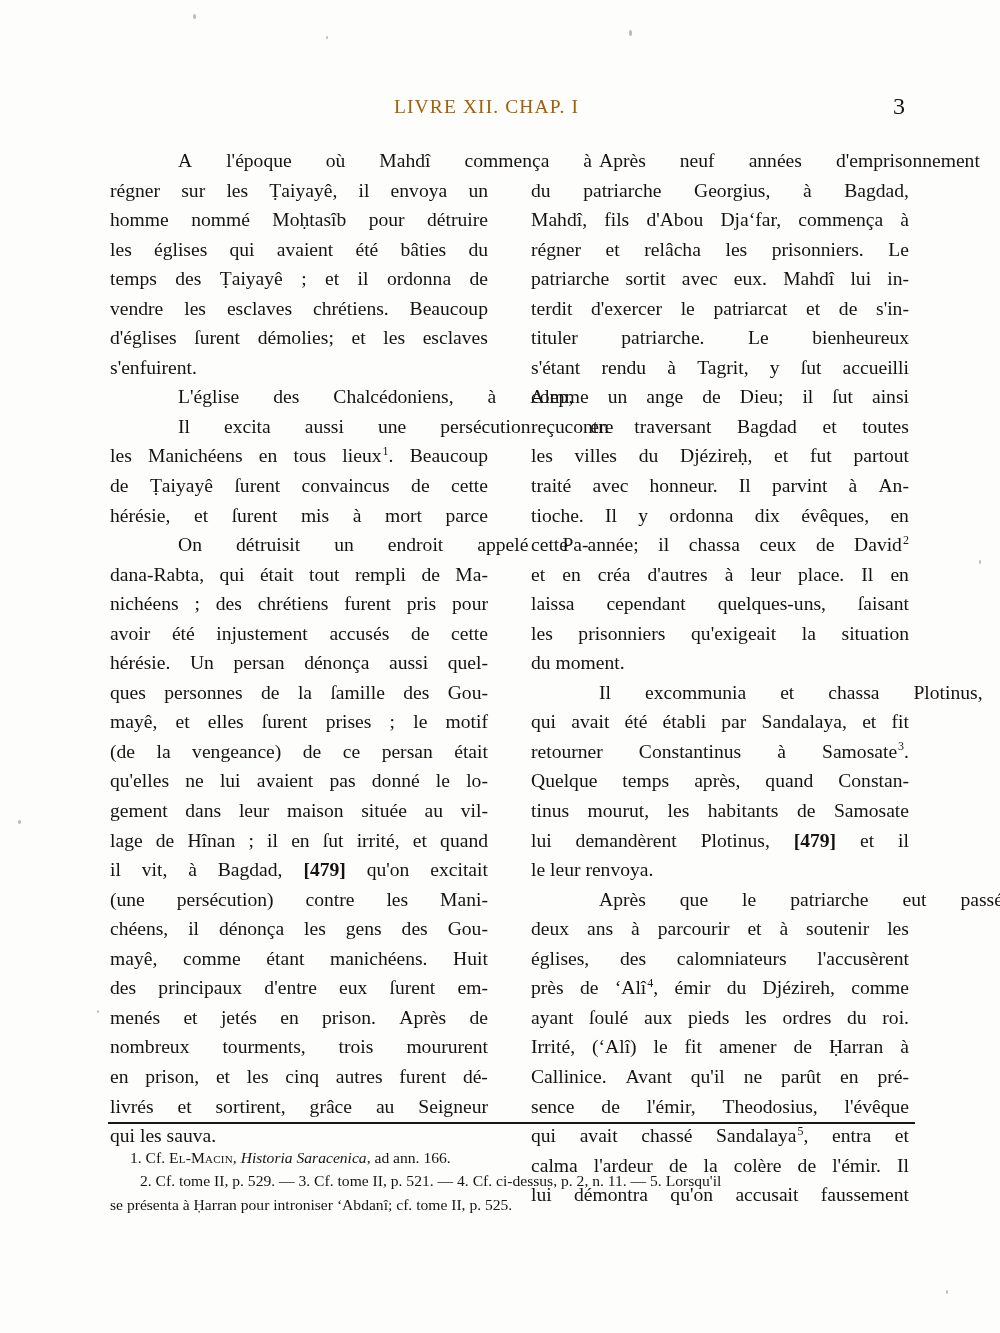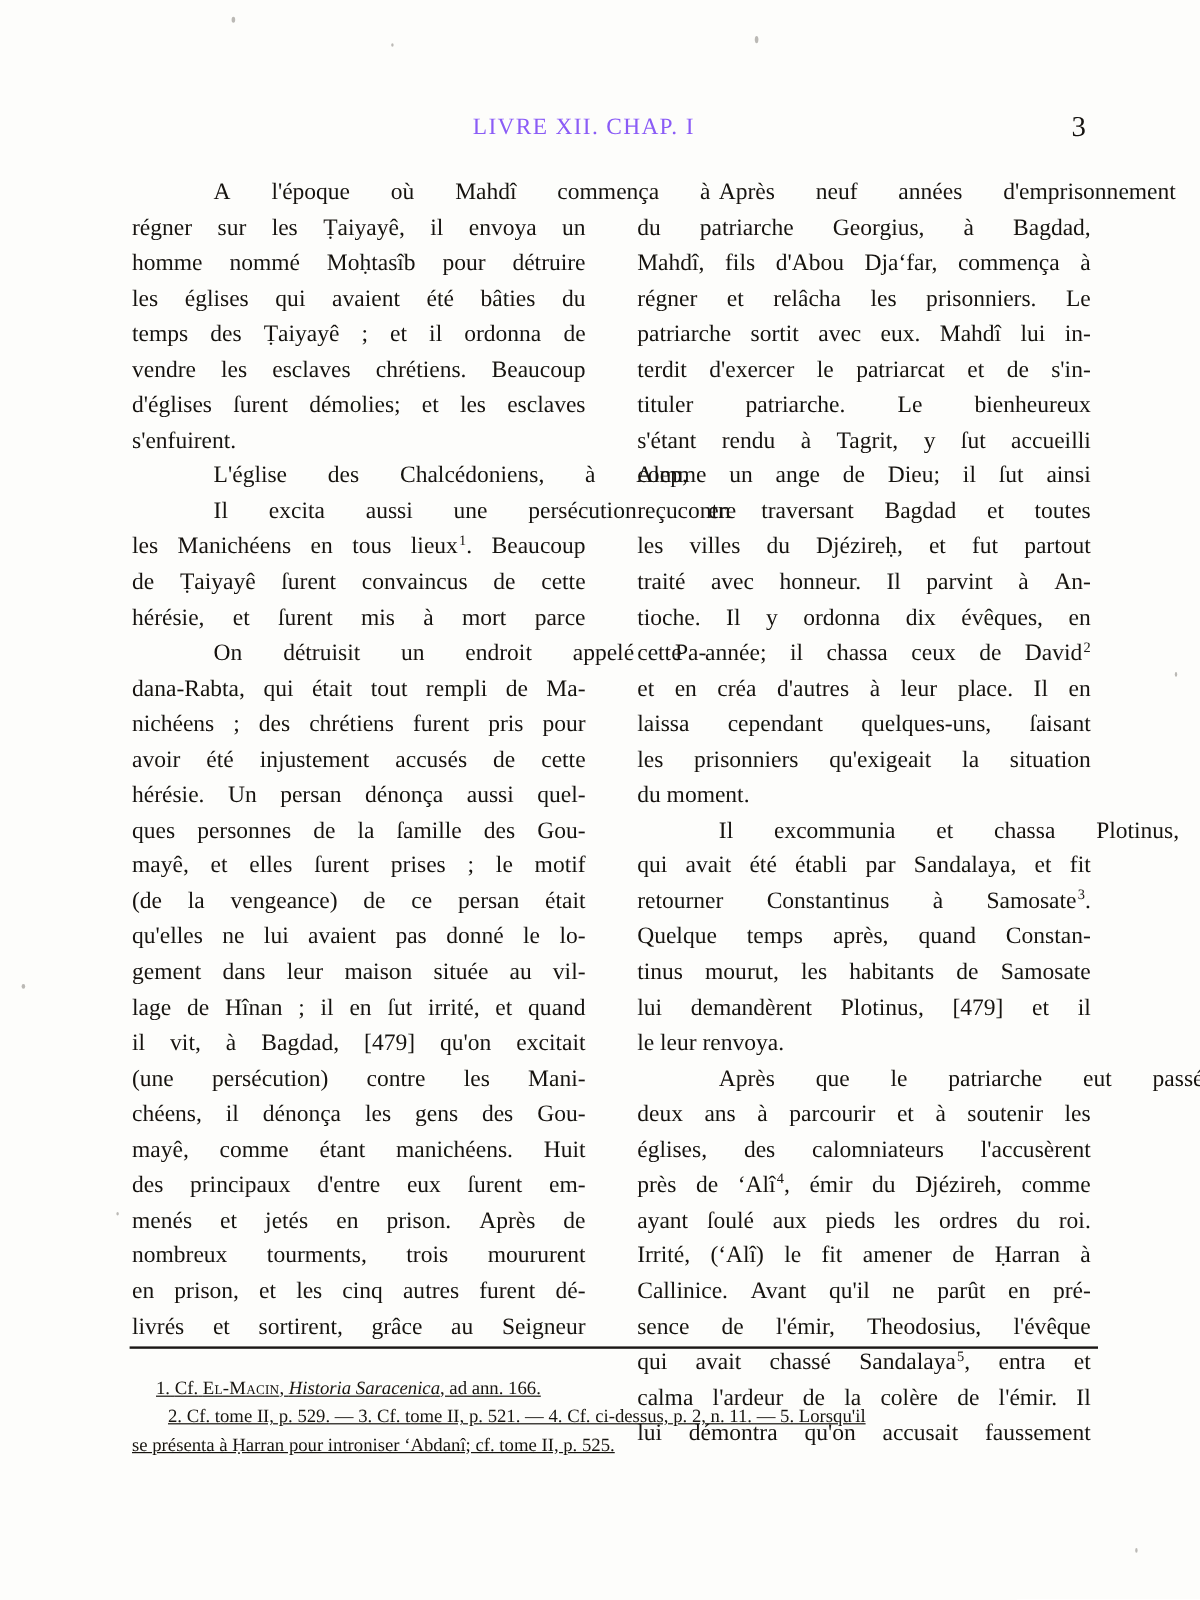--- a/index.html
+++ b/index.html
@@ -43,7 +43,7 @@
     font-size: 19.5px;
     letter-spacing: 1.1px;
     white-space: nowrap;
-    color: #8b5cf6;
+    color: #a16207;
   }
   .runhead-folio {
     position: absolute;

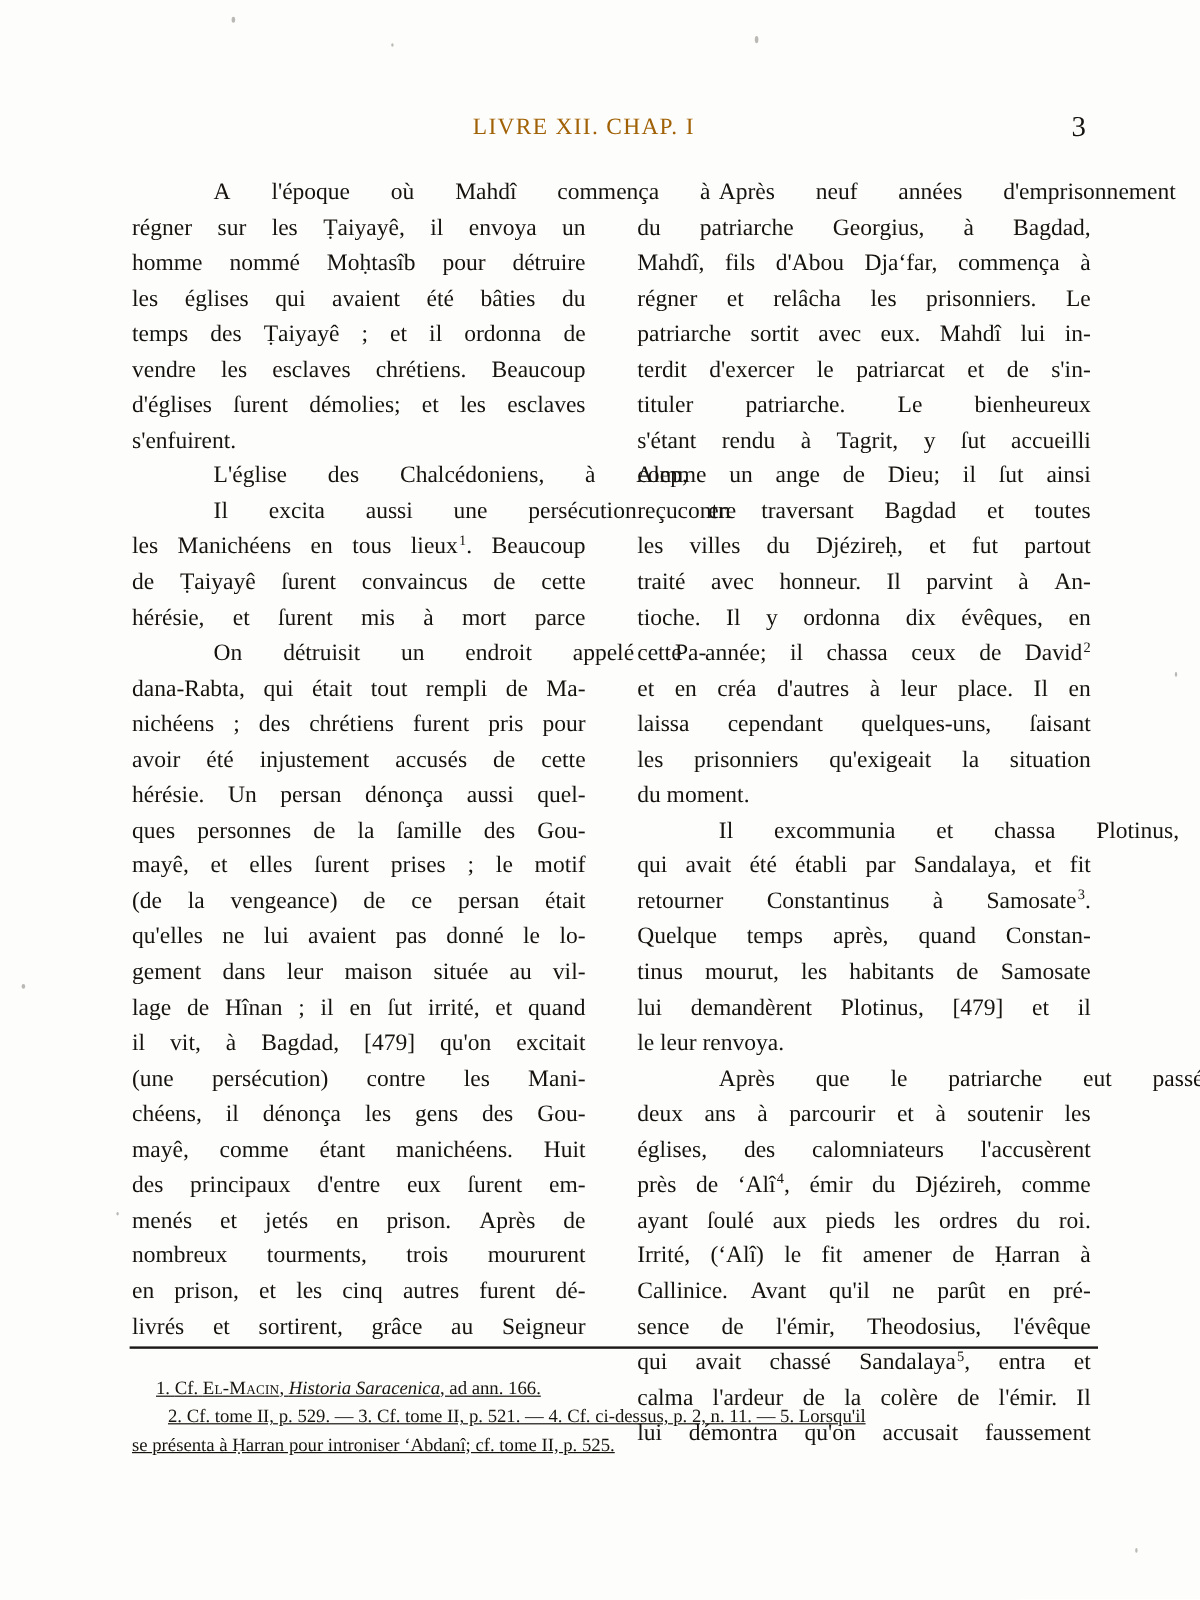--- a/index.html
+++ b/index.html
@@ -86,7 +86,7 @@
   .ln.indent { text-indent: 34px; }
   .ln.j.indent { padding-left: 34px; }
 
-  b.folio-ref { font-weight: normal; text-align: center; }
+  b.folio-ref { font-weight: bold; text-align: center; }
   sup.fn {
     font-size: 12px;
     vertical-align: super;

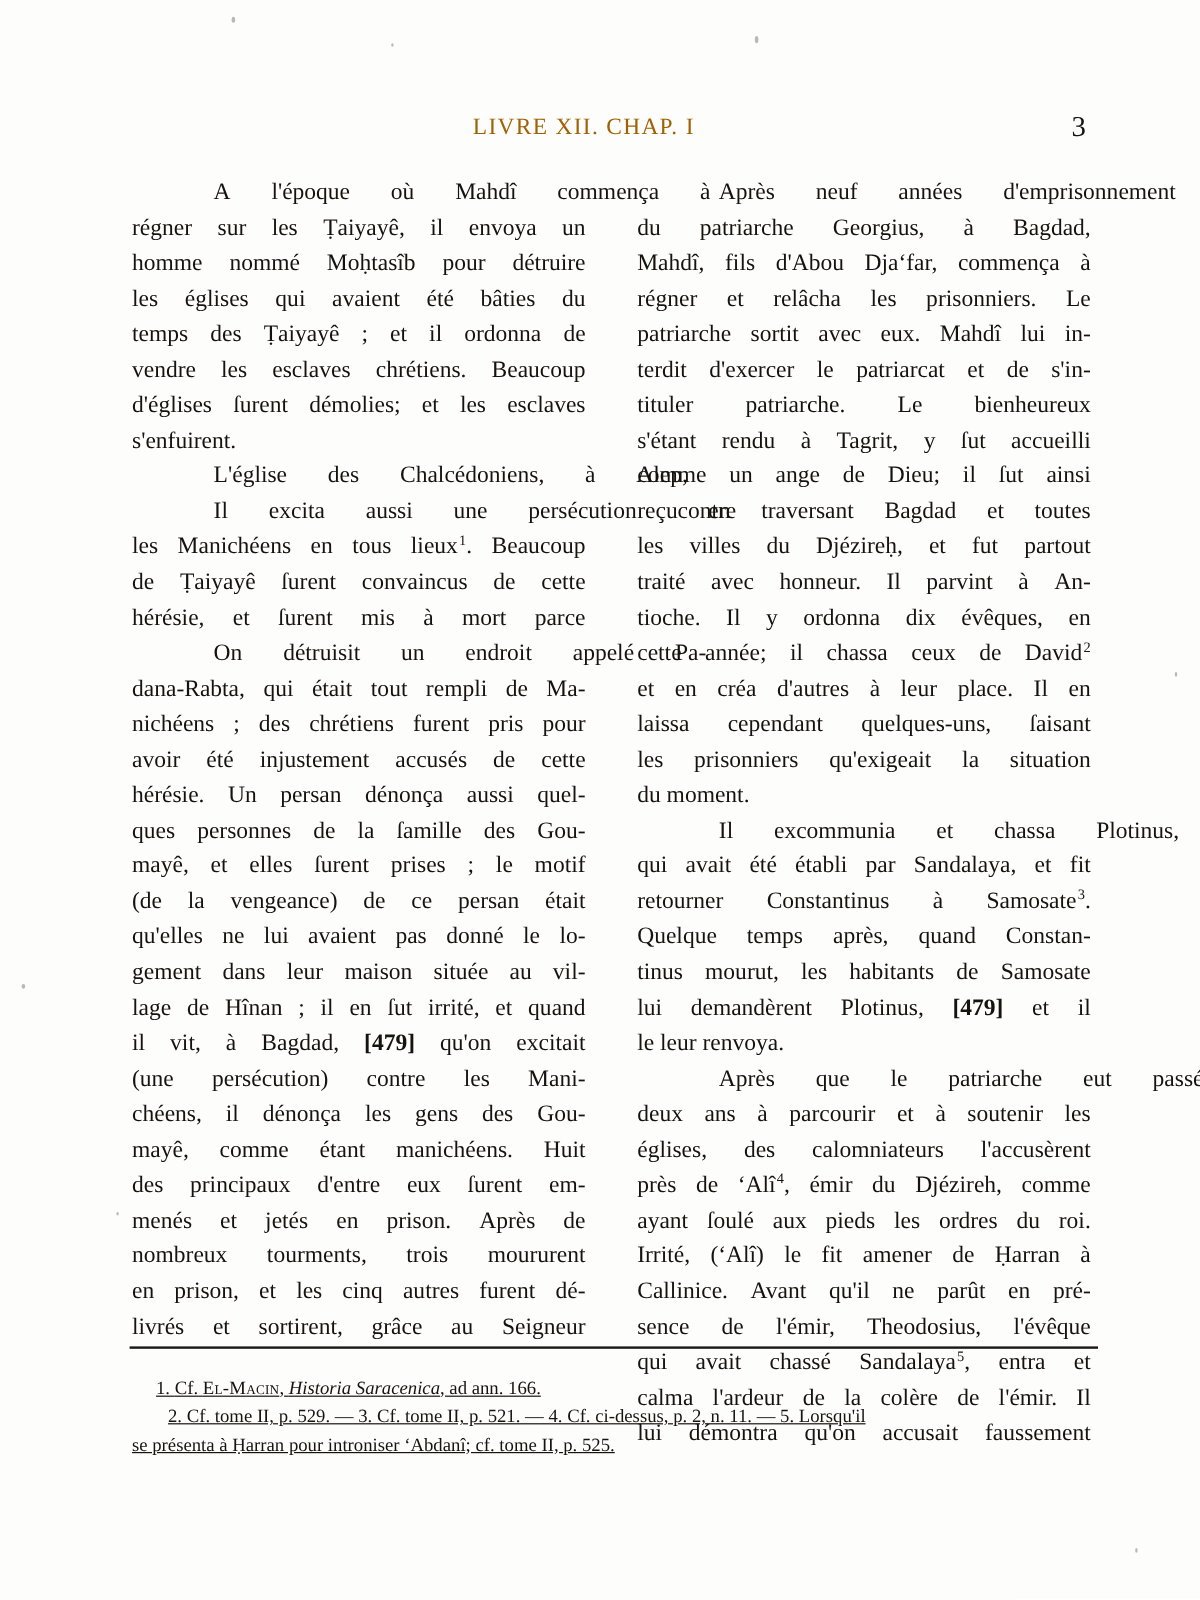--- a/index.html
+++ b/index.html
@@ -430,6 +430,7 @@
             <span>au</span>
             <span>Seigneur</span>
           </span>
+        <span class="ln">qui les sauva.</span>
       </div>
 
     </div>

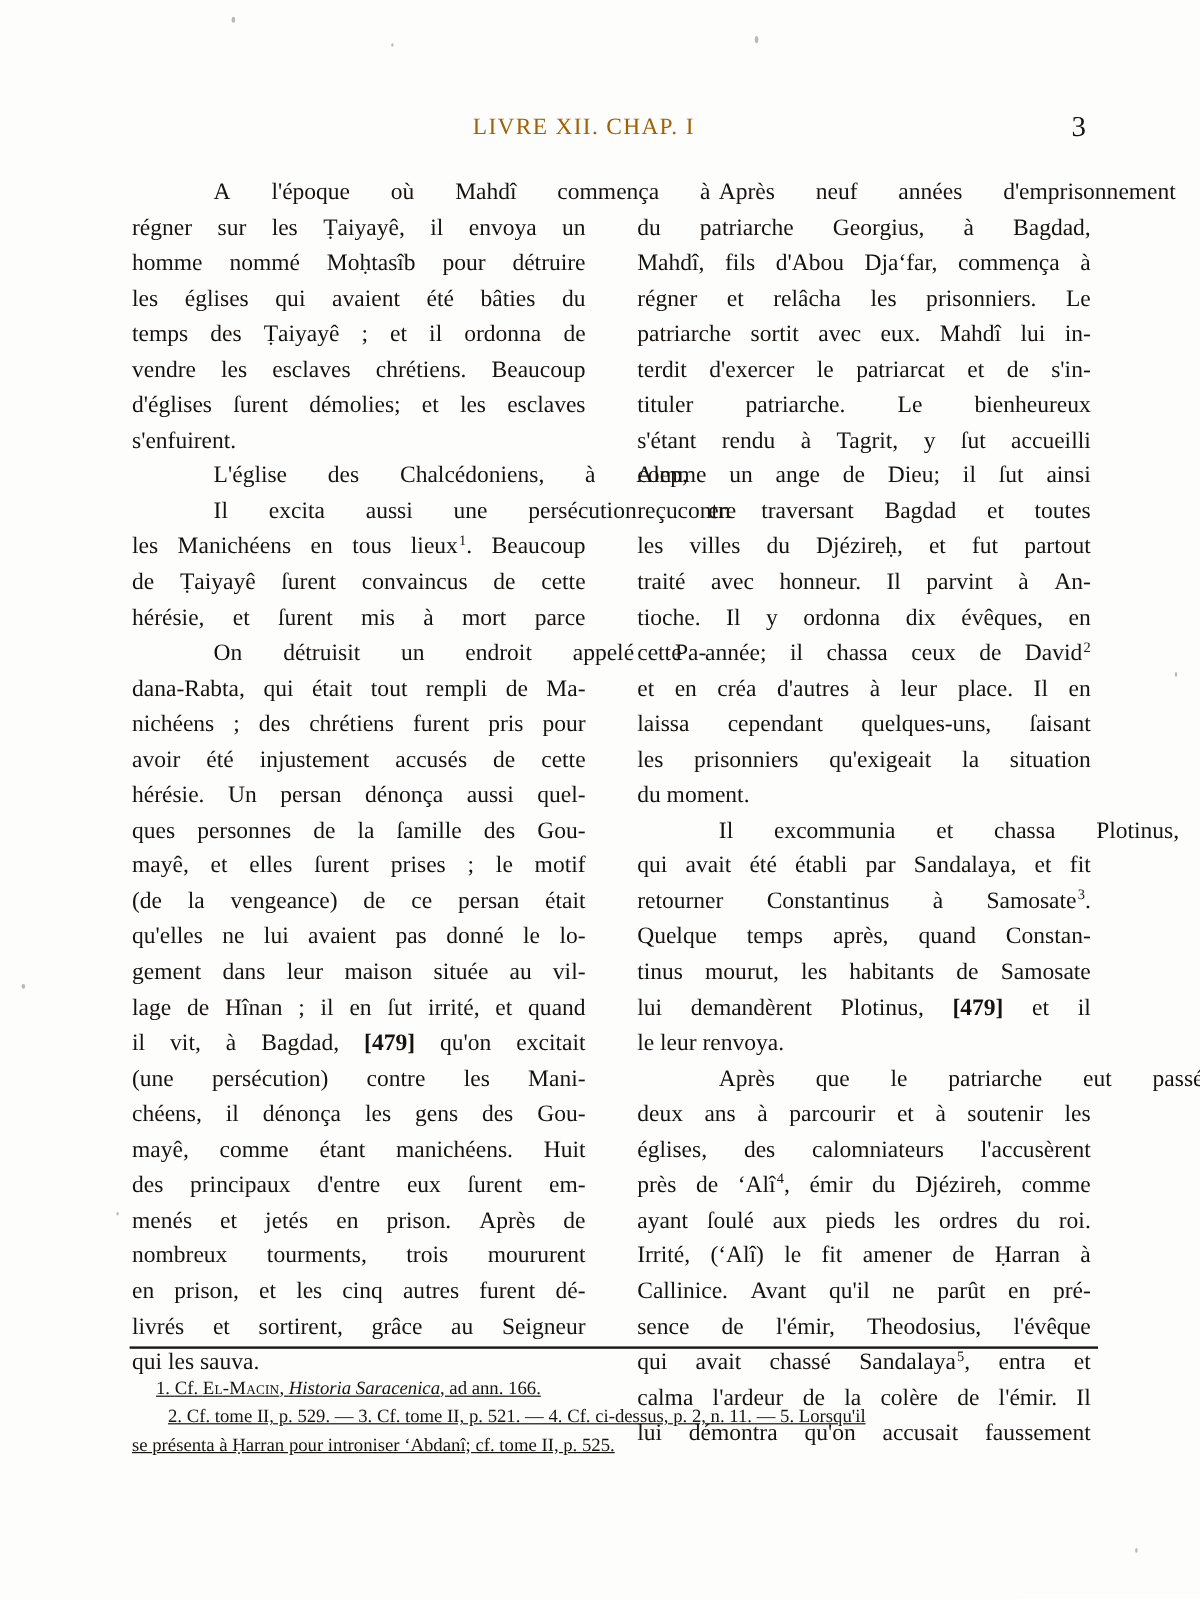--- a/index.html
+++ b/index.html
@@ -114,7 +114,6 @@
     line-height: 23.4px;
     white-space: nowrap;
     color: #17140f;
-    text-decoration: underline;
   }
   .fnline.ind { padding-left: 20px; }
   .fnline.ind2 { padding-left: 30px; }

